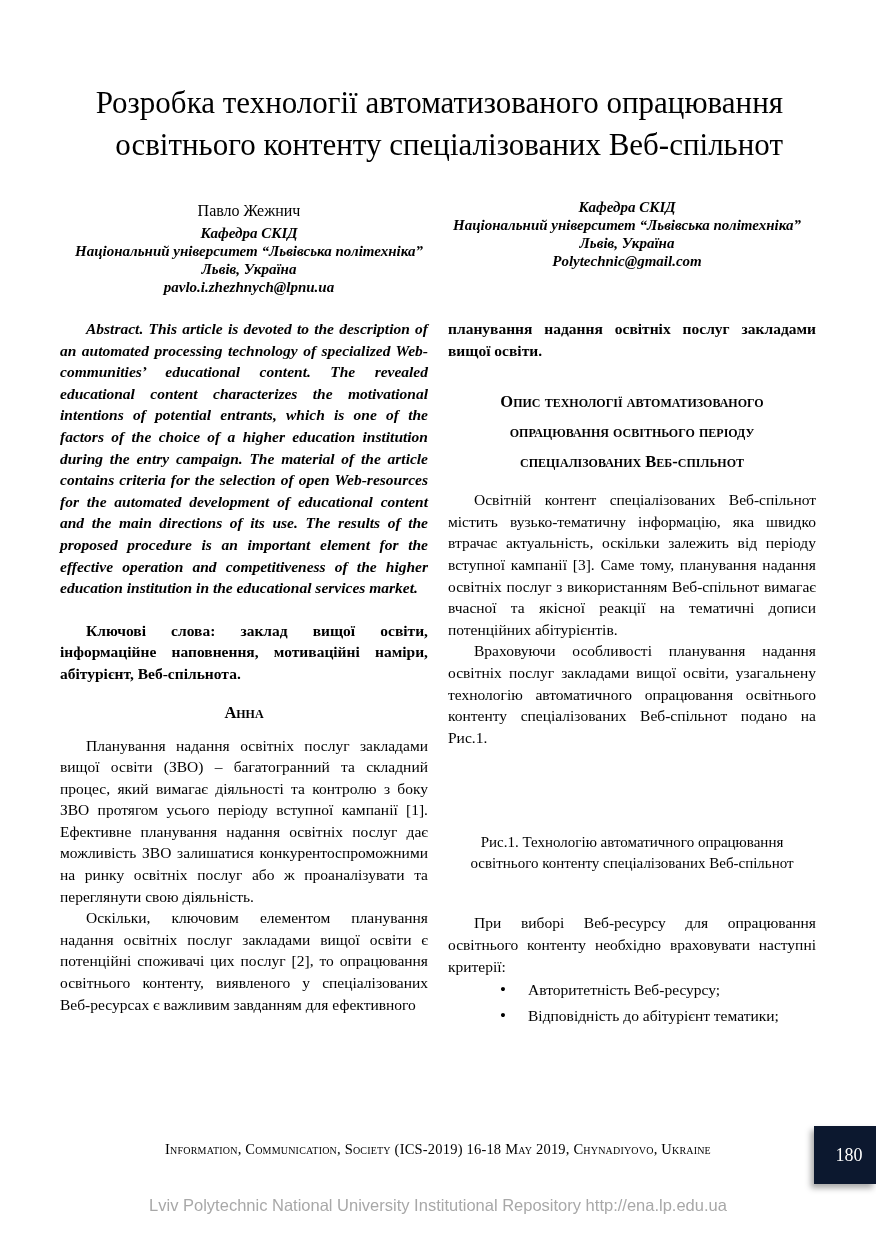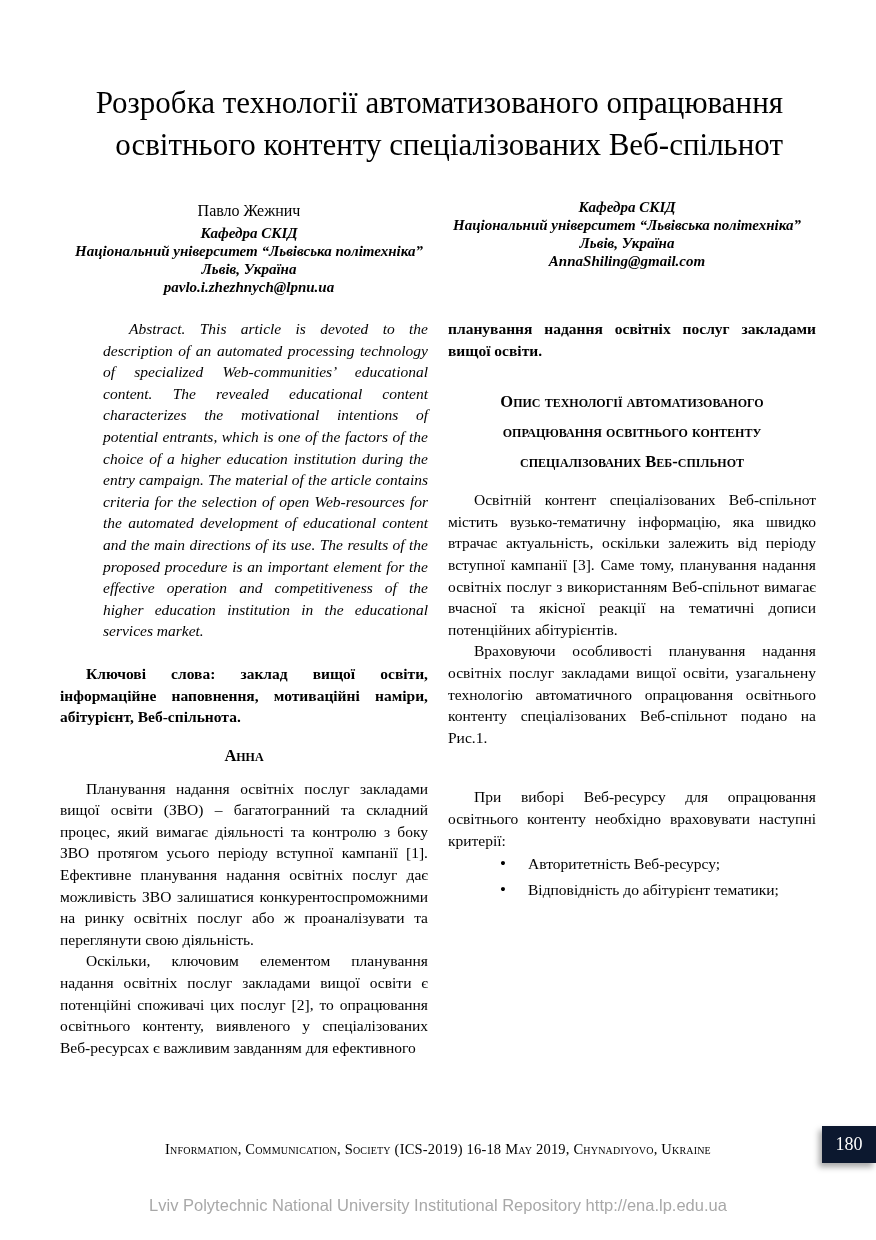--- a/index.html
+++ b/index.html
@@ -146,7 +146,7 @@
       <div class="author-line">Кафедра СКІД</div>
       <div class="author-line">Національний університет “Львівська політехніка”</div>
       <div class="author-line">Львів, Україна</div>
-      <div class="author-line">AnnaShiling@gmail.com</div>
+      <div class="author-line">Polytechnic@gmail.com</div>
     </div>
   </div>
 

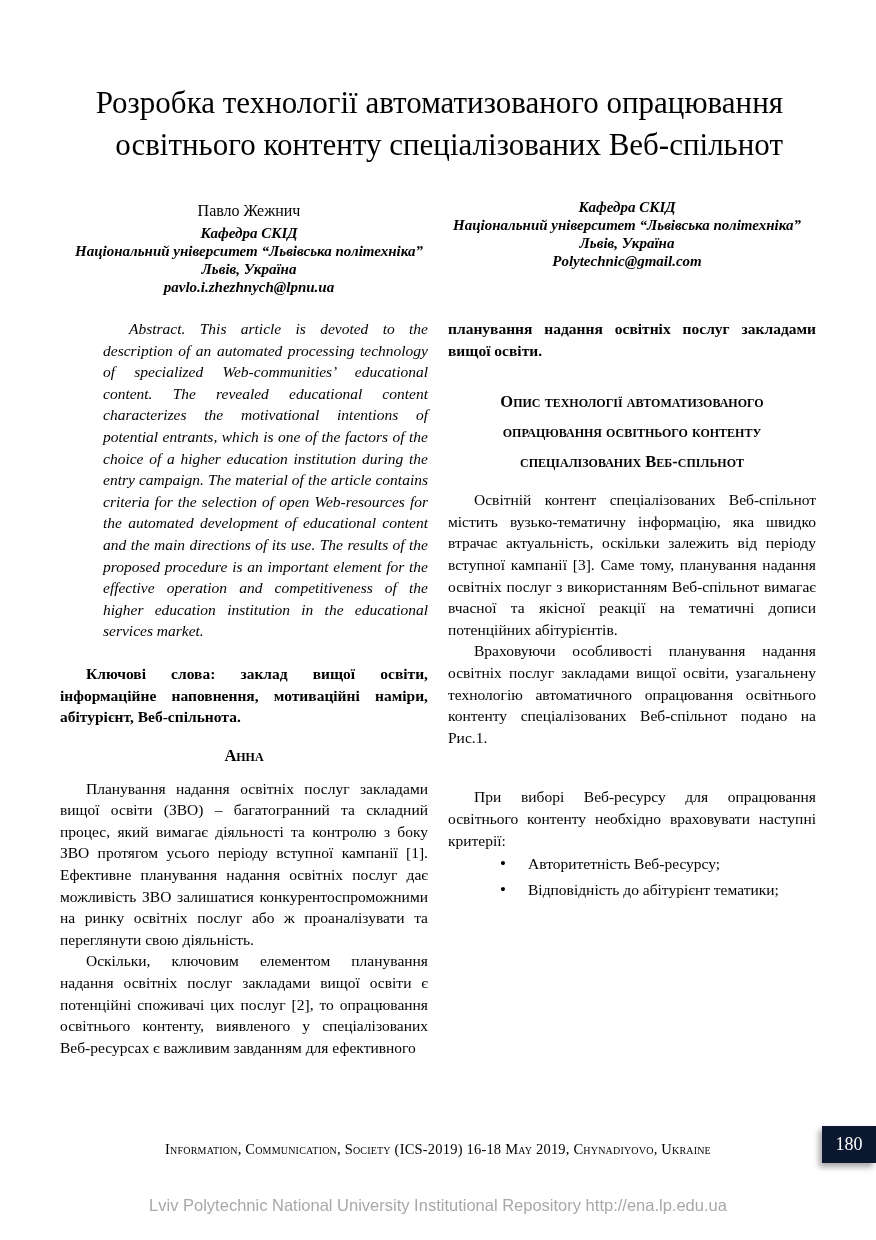--- a/index.html
+++ b/index.html
@@ -54,7 +54,7 @@
   }
   .para { margin: 0; text-indent: 26px; }
   .para-noindent { margin: 0; text-indent: 0; font-weight: bold; }
-  .abstract { font-weight: normal; font-style: italic; margin-left: 43px; }
+  .abstract { font-weight: bold; font-style: italic; }
   .keywords { font-weight: bold; margin-top: 21px; }
   .sec-heading {
     text-align: center;

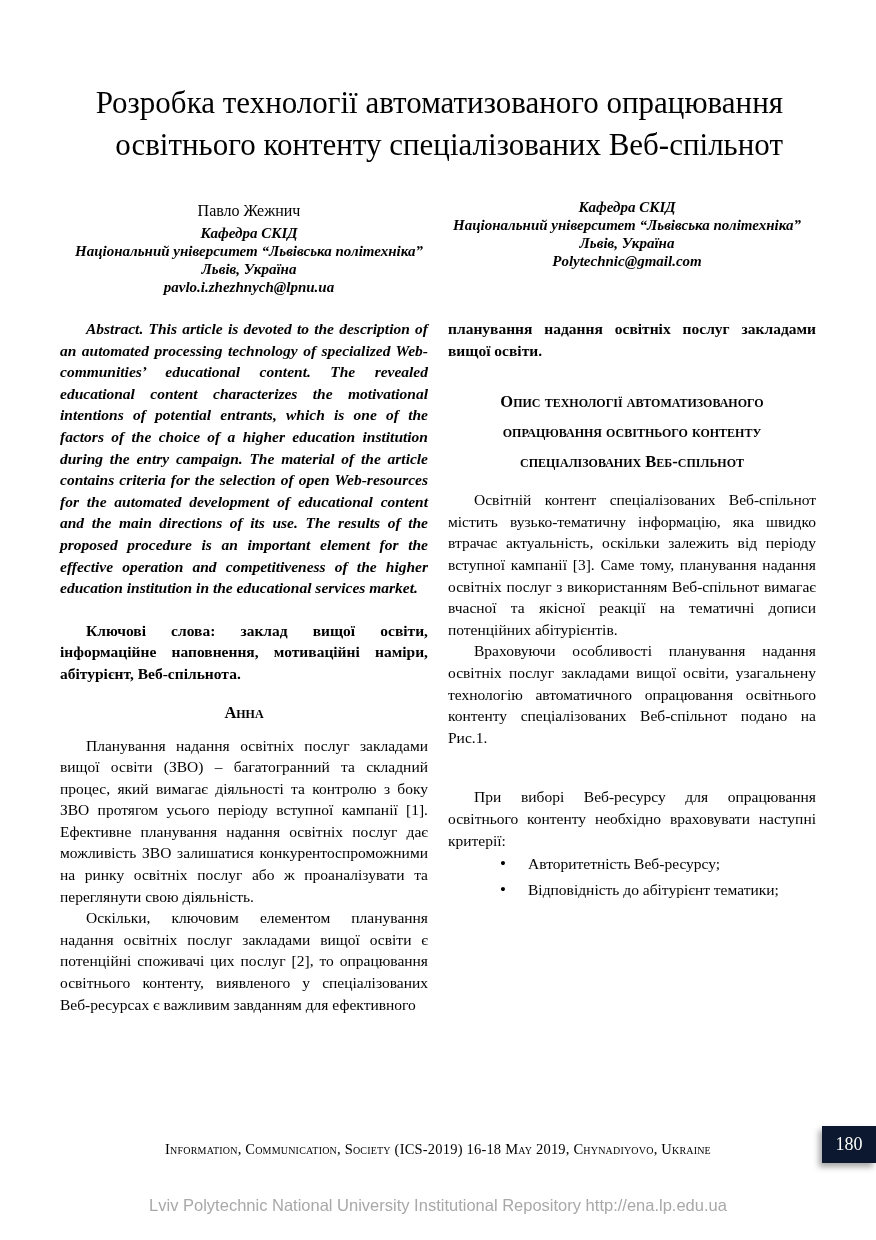--- a/index.html
+++ b/index.html
@@ -162,7 +162,7 @@
 
     <div class="col">
       <p class="para-noindent">планування надання освітніх послуг закладами вищої освіти.</p>
-      <h2 class="sec-heading multi">Опис технології автоматизованого опрацювання освітнього контенту спеціалізованих Веб-спільнот</h2>
+      <h2 class="sec-heading multi">Опис технології автоматизованого опрацювання освітнього періоду спеціалізованих Веб-спільнот</h2>
       <p class="para">Освітній контент спеціалізованих Веб-спільнот містить вузько-тематичну інформацію, яка швидко втрачає актуальність, оскільки залежить від періоду вступної кампанії [3]. Саме тому, планування надання освітніх послуг з використанням Веб-спільнот вимагає вчасної та якісної реакції на тематичні дописи потенційних абітурієнтів.</p>
       <p class="para">Враховуючи особливості планування надання освітніх послуг закладами вищої освіти, узагальнену технологію автоматичного опрацювання освітнього контенту спеціалізованих Веб-спільнот подано на Рис.1.</p>
       <p class="para criteria">При виборі Веб-ресурсу для опрацювання освітнього контенту необхідно враховувати наступні критерії:</p>

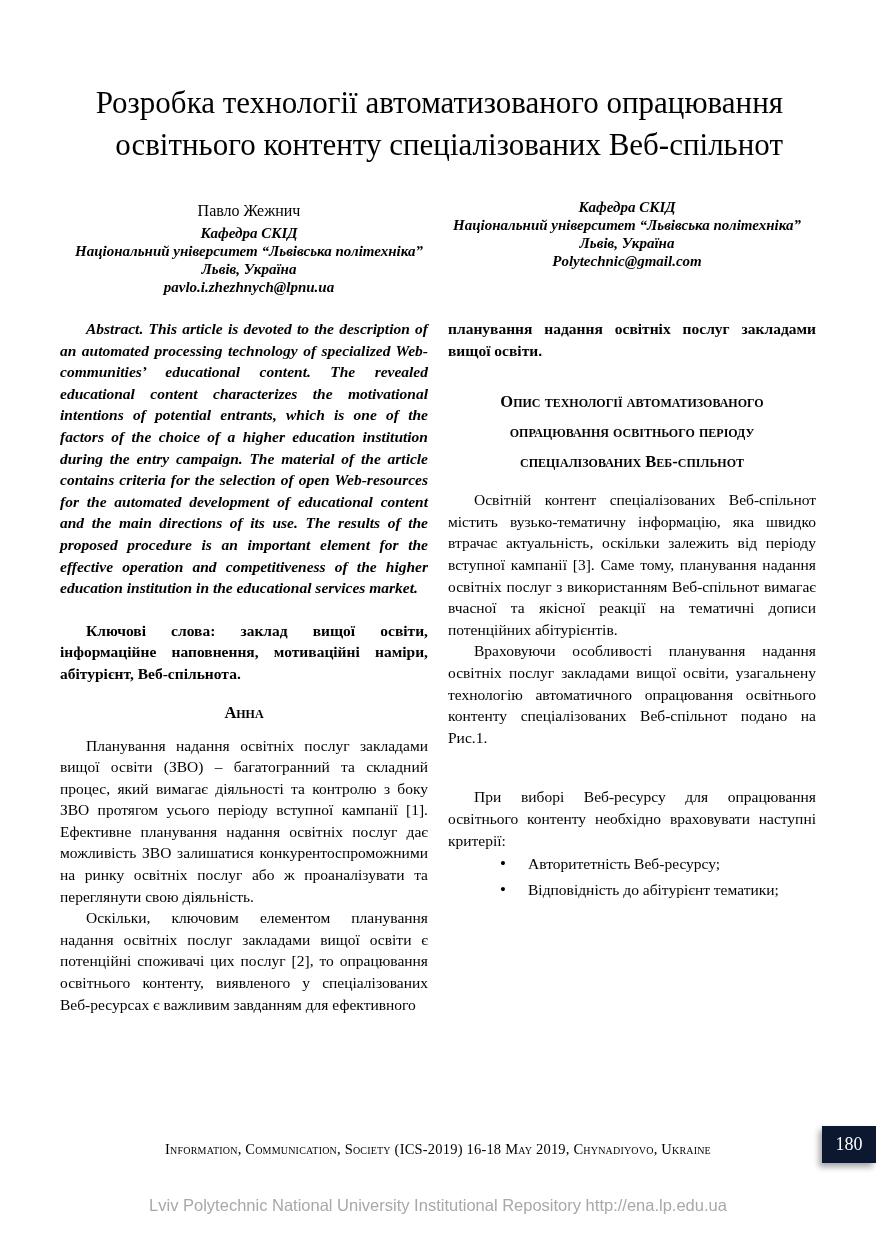--- a/index.html
+++ b/index.html
@@ -165,6 +165,7 @@
       <h2 class="sec-heading multi">Опис технології автоматизованого опрацювання освітнього періоду спеціалізованих Веб-спільнот</h2>
       <p class="para">Освітній контент спеціалізованих Веб-спільнот містить вузько-тематичну інформацію, яка швидко втрачає актуальність, оскільки залежить від періоду вступної кампанії [3]. Саме тому, планування надання освітніх послуг з використанням Веб-спільнот вимагає вчасної та якісної реакції на тематичні дописи потенційних абітурієнтів.</p>
       <p class="para">Враховуючи особливості планування надання освітніх послуг закладами вищої освіти, узагальнену технологію автоматичного опрацювання освітнього контенту спеціалізованих Веб-спільнот подано на Рис.1.</p>
+      <p class="fig-caption">Рис.1. Технологію автоматичного опрацювання освітнього контенту спеціалізованих Веб-спільнот</p>
       <p class="para criteria">При виборі Веб-ресурсу для опрацювання освітнього контенту необхідно враховувати наступні критерії:</p>
       <ul class="criteria-list">
         <li>Авторитетність Веб-ресурсу;</li>

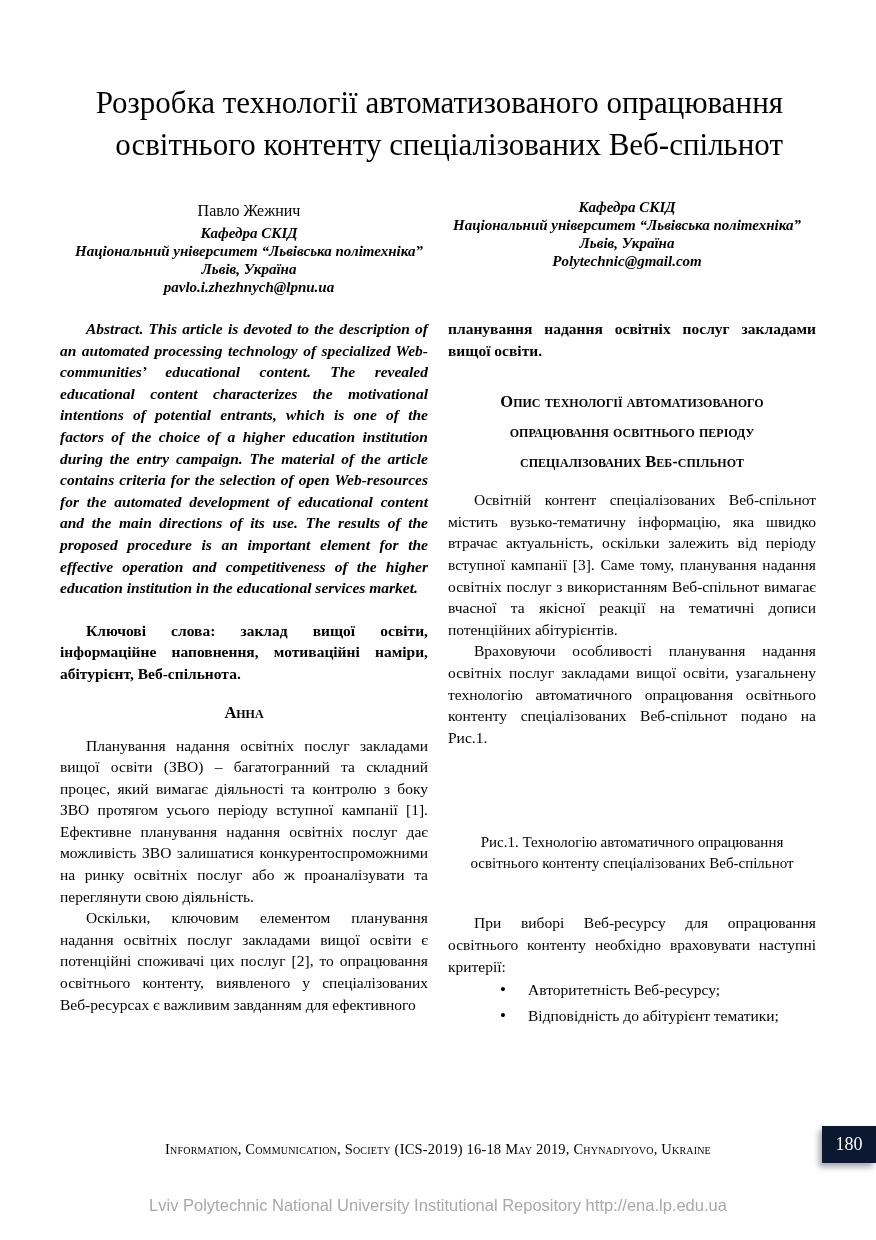--- a/index.html
+++ b/index.html
@@ -107,7 +107,7 @@
     top: 1126px;
     right: 0;
     width: 54px;
-    height: 37px;
+    height: 58px;
     background: #0c182f;
     color: #ffffff;
     font-size: 18px;
@@ -115,6 +115,7 @@
     align-items: center;
     justify-content: center;
     box-shadow: -3px 4px 6px rgba(0,0,0,0.35);
+    padding-left: 8px;
   }
   .repository-line {
     position: absolute;

